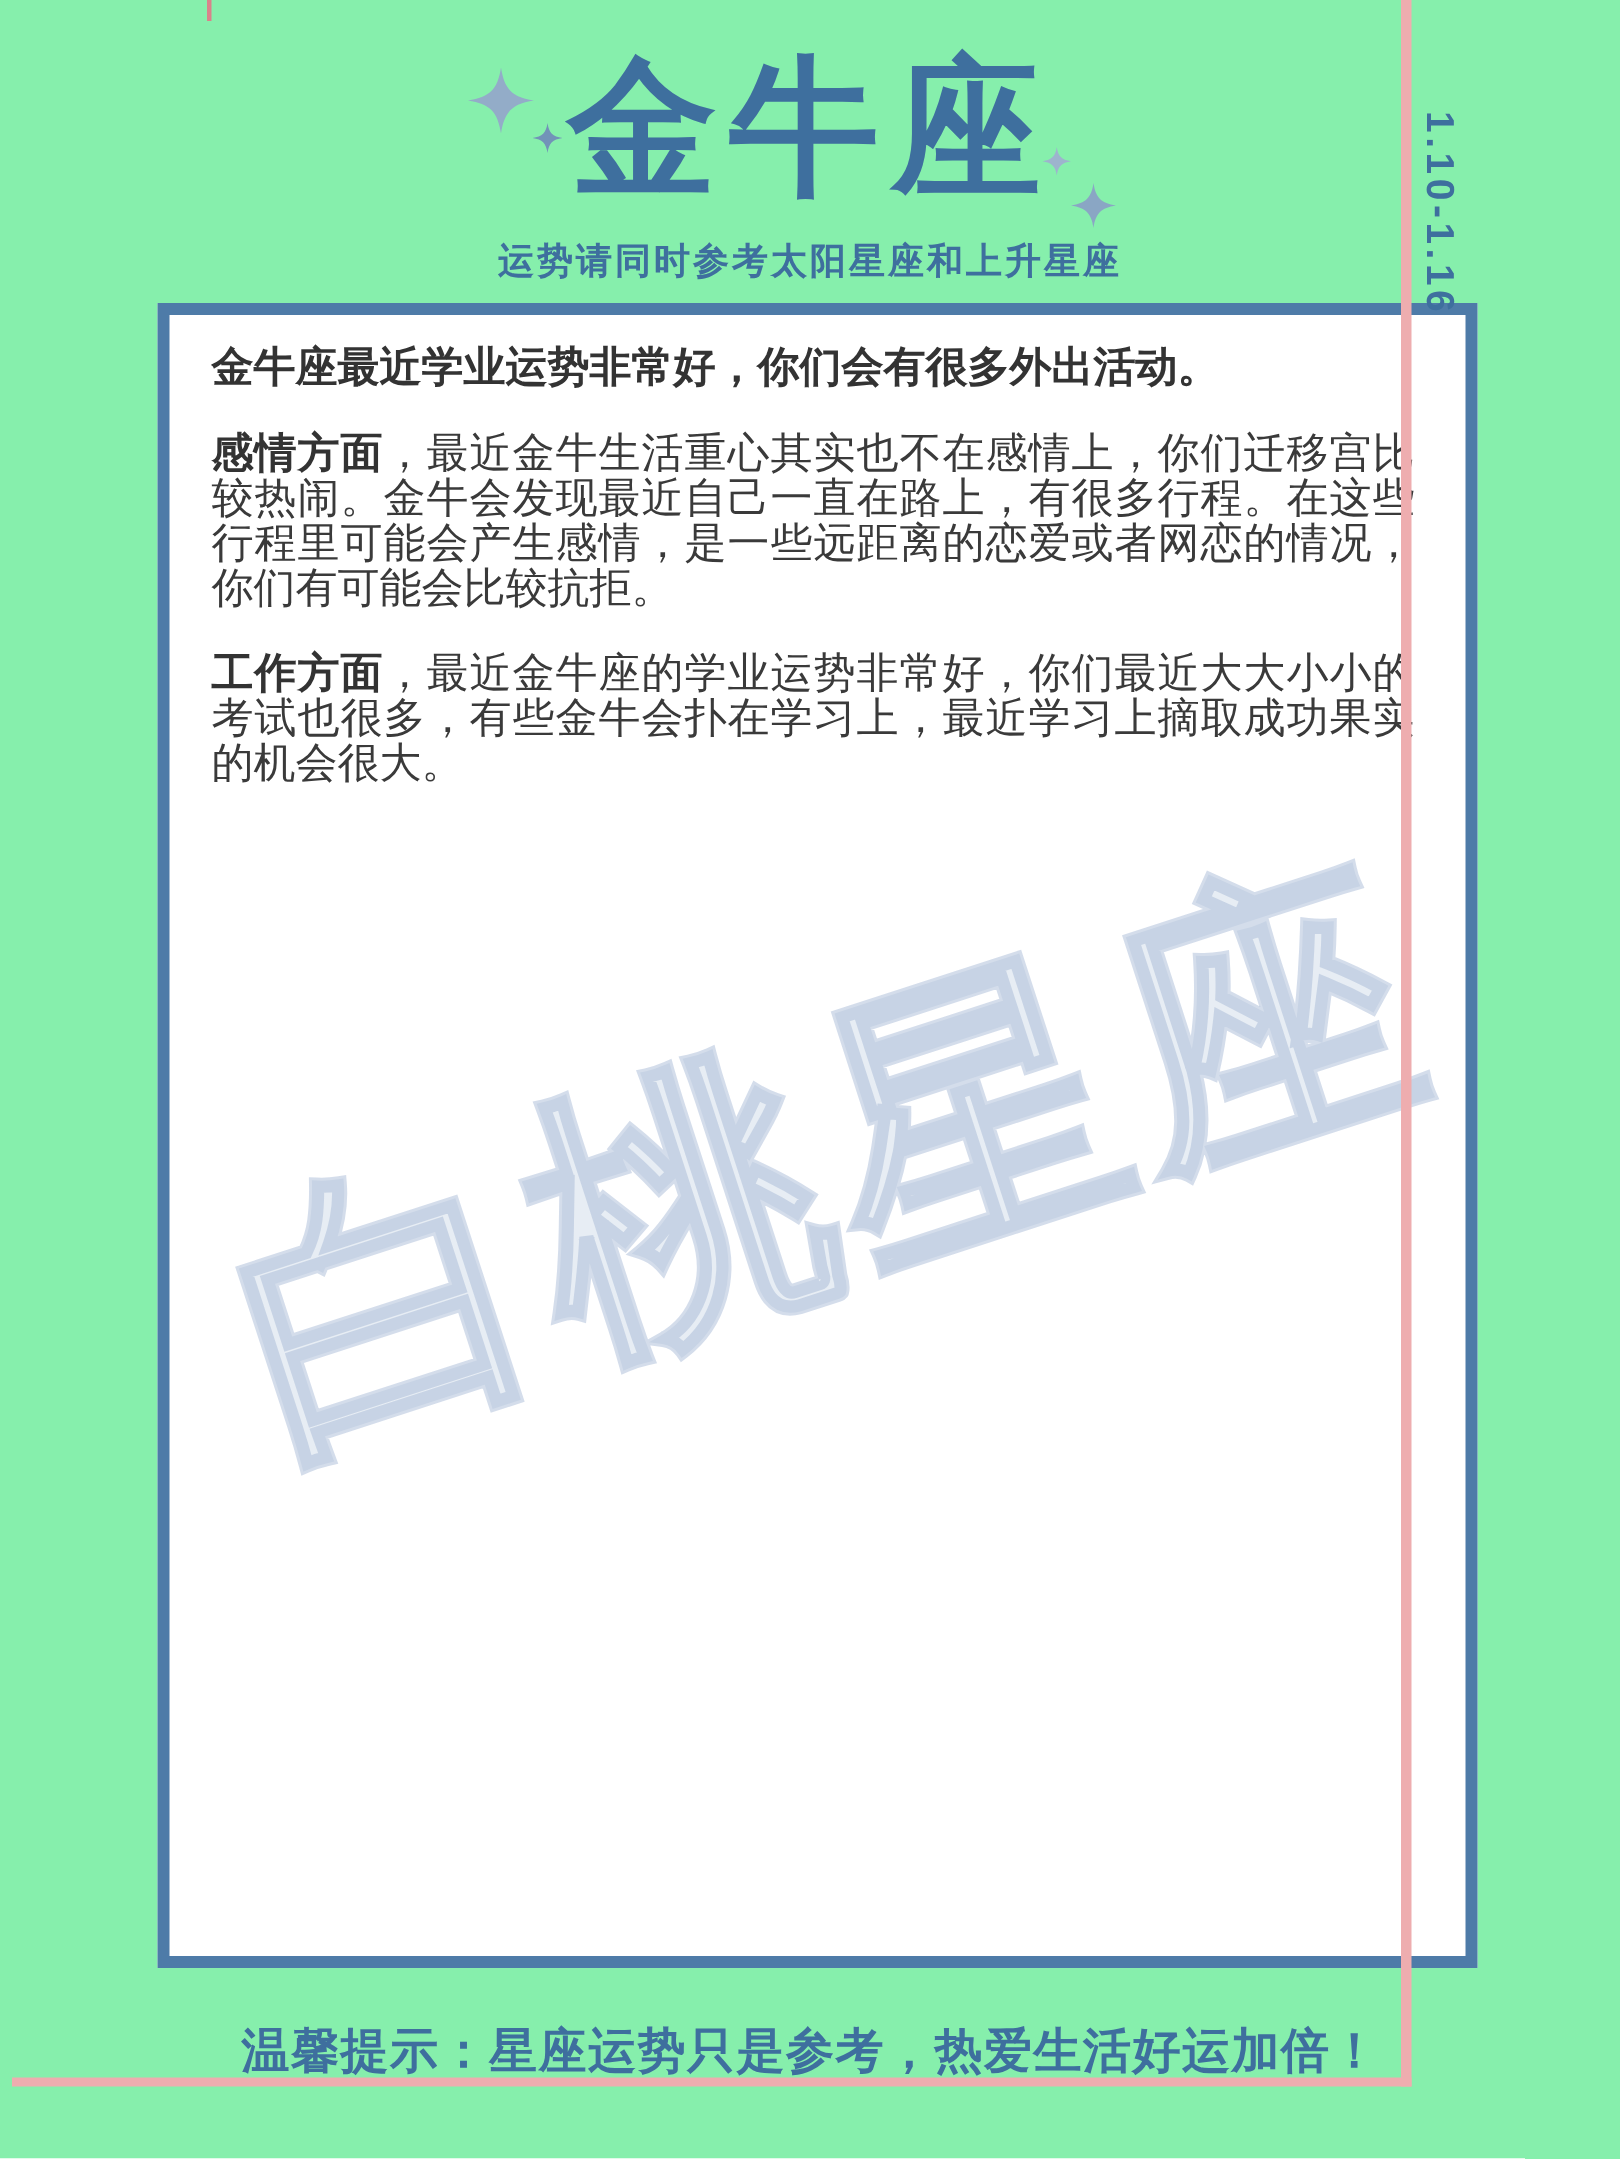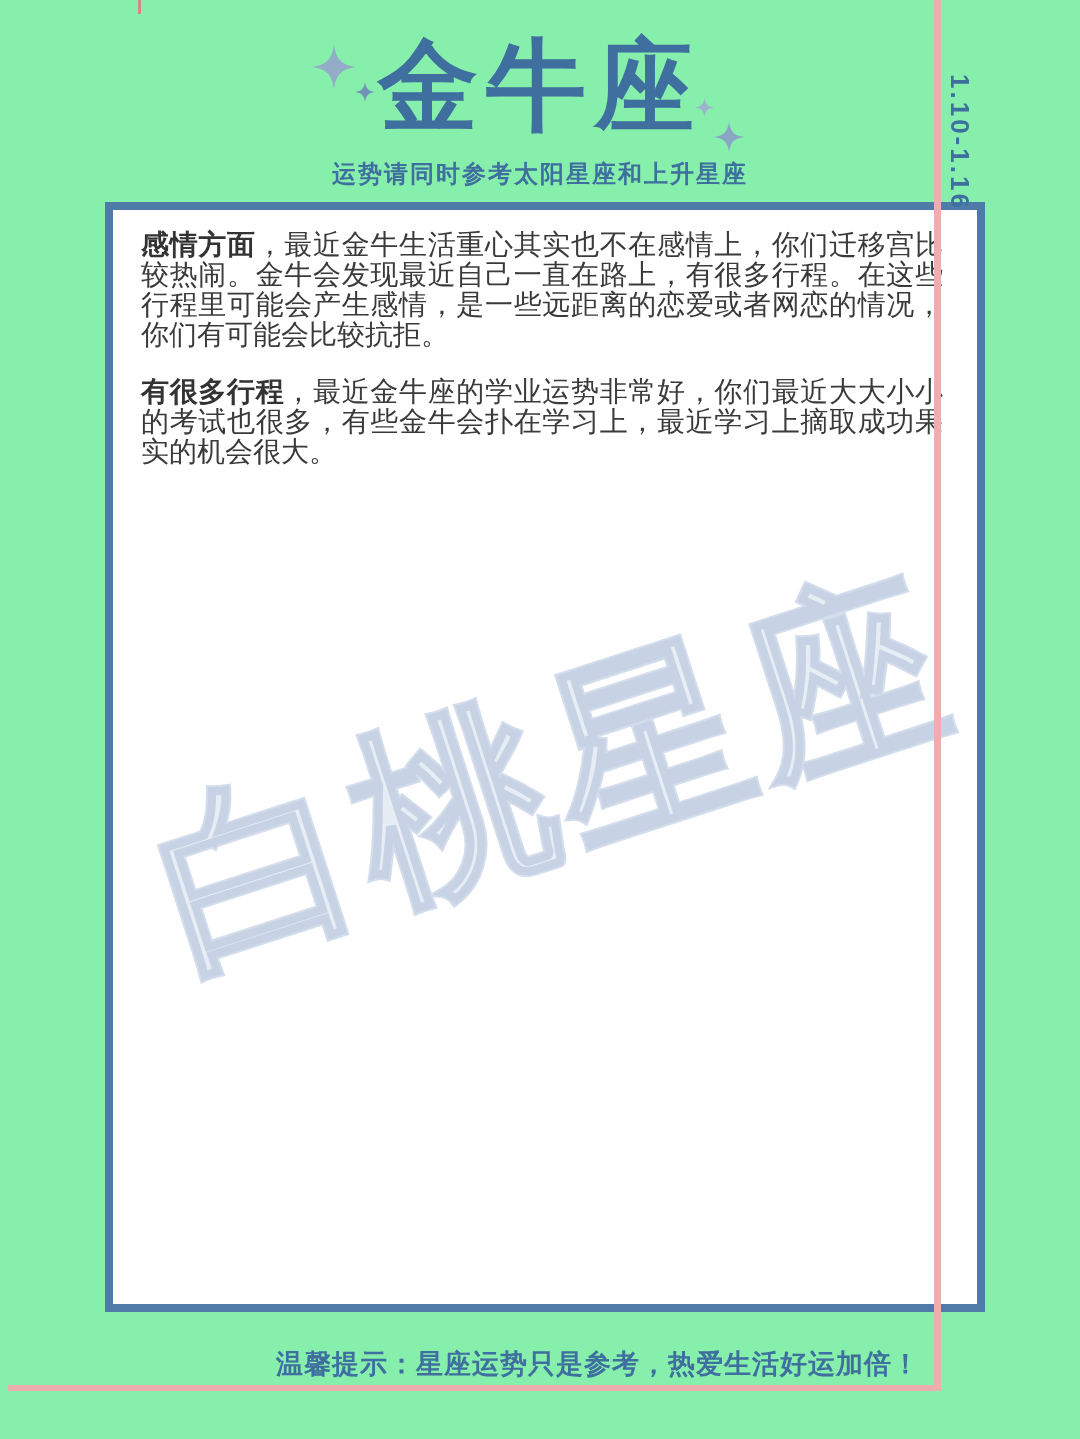--- a/index.html
+++ b/index.html
@@ -113,6 +113,7 @@
   <div class="frame">
     <div class="watermark">白桃星座</div>
     <div class="paragraphs">
+        <p class="para bold">金牛座最近学业运势非常好，你们会有很多外出活动。</p>
         <p class="para"><b>感情方面</b>，最近金牛生活重心其实也不在感情上，你们迁移宫比较热闹。金牛会发现最近自己一直在路上，有很多行程。在这些行程里可能会产生感情，是一些远距离的恋爱或者网恋的情况，你们有可能会比较抗拒。</p>
         <p class="para"><b>有很多行程</b>，最近金牛座的学业运势非常好，你们最近大大小小的考试也很多，有些金牛会扑在学习上，最近学习上摘取成功果实的机会很大。</p>
       </div>

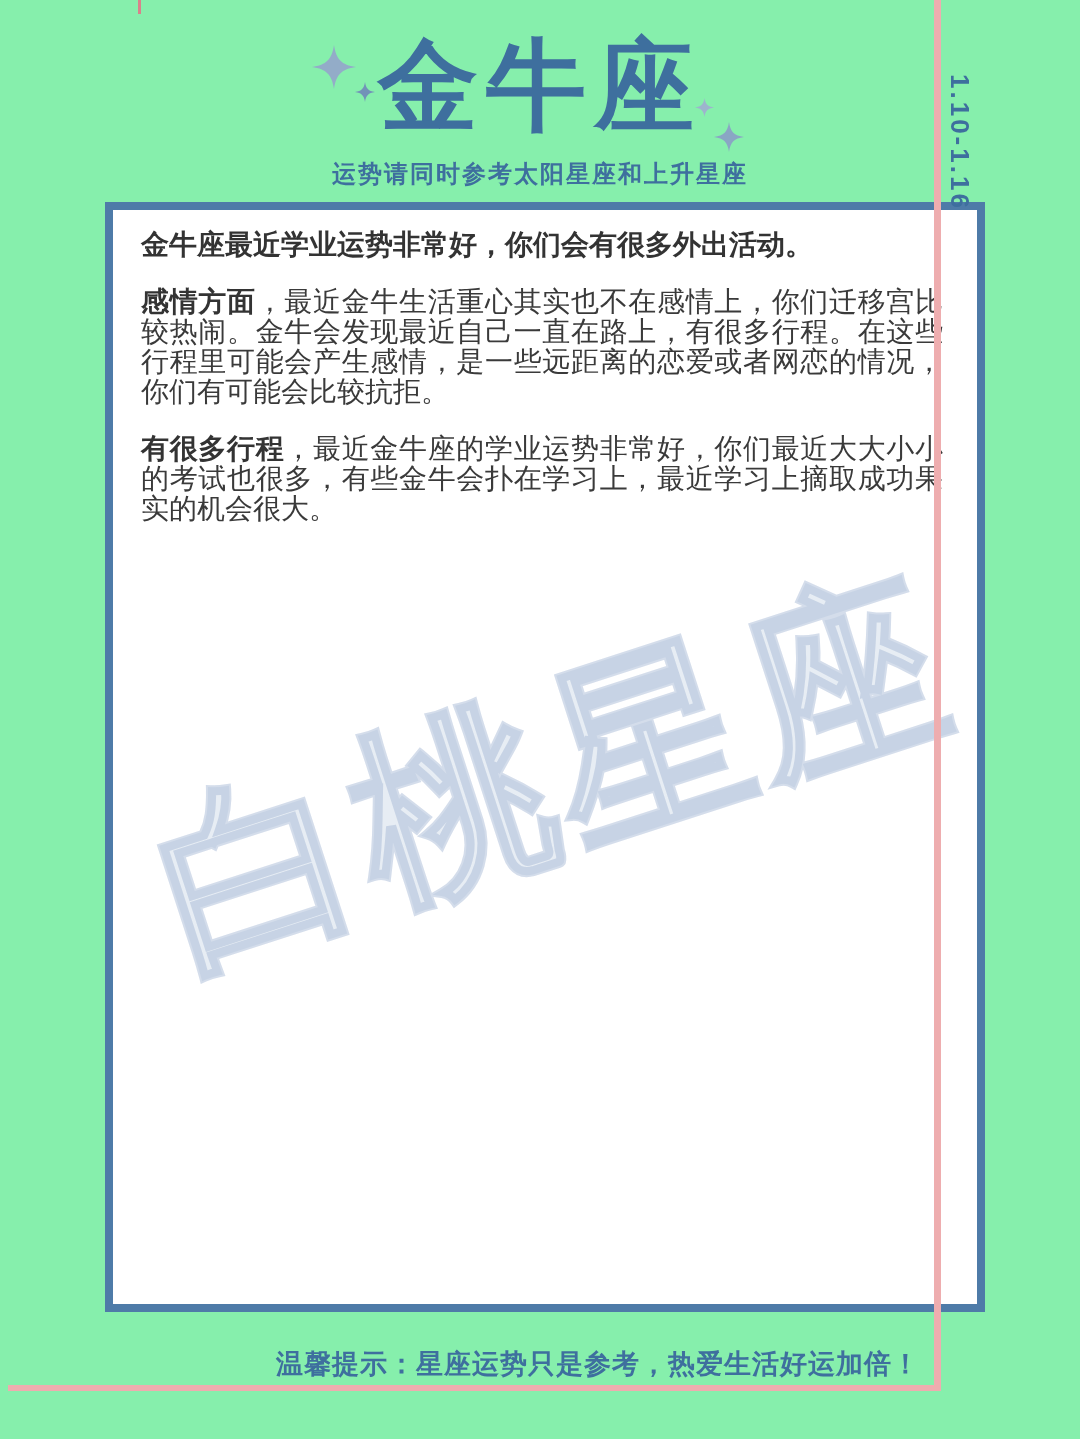--- a/index.html
+++ b/index.html
@@ -115,7 +115,7 @@
     <div class="paragraphs">
         <p class="para bold">金牛座最近学业运势非常好，你们会有很多外出活动。</p>
         <p class="para"><b>感情方面</b>，最近金牛生活重心其实也不在感情上，你们迁移宫比较热闹。金牛会发现最近自己一直在路上，有很多行程。在这些行程里可能会产生感情，是一些远距离的恋爱或者网恋的情况，你们有可能会比较抗拒。</p>
-        <p class="para"><b>有很多行程</b>，最近金牛座的学业运势非常好，你们最近大大小小的考试也很多，有些金牛会扑在学习上，最近学习上摘取成功果实的机会很大。</p>
+        <p class="para"><b>工作方面</b>，最近金牛座的学业运势非常好，你们最近大大小小的考试也很多，有些金牛会扑在学习上，最近学习上摘取成功果实的机会很大。</p>
       </div>
   </div>
 

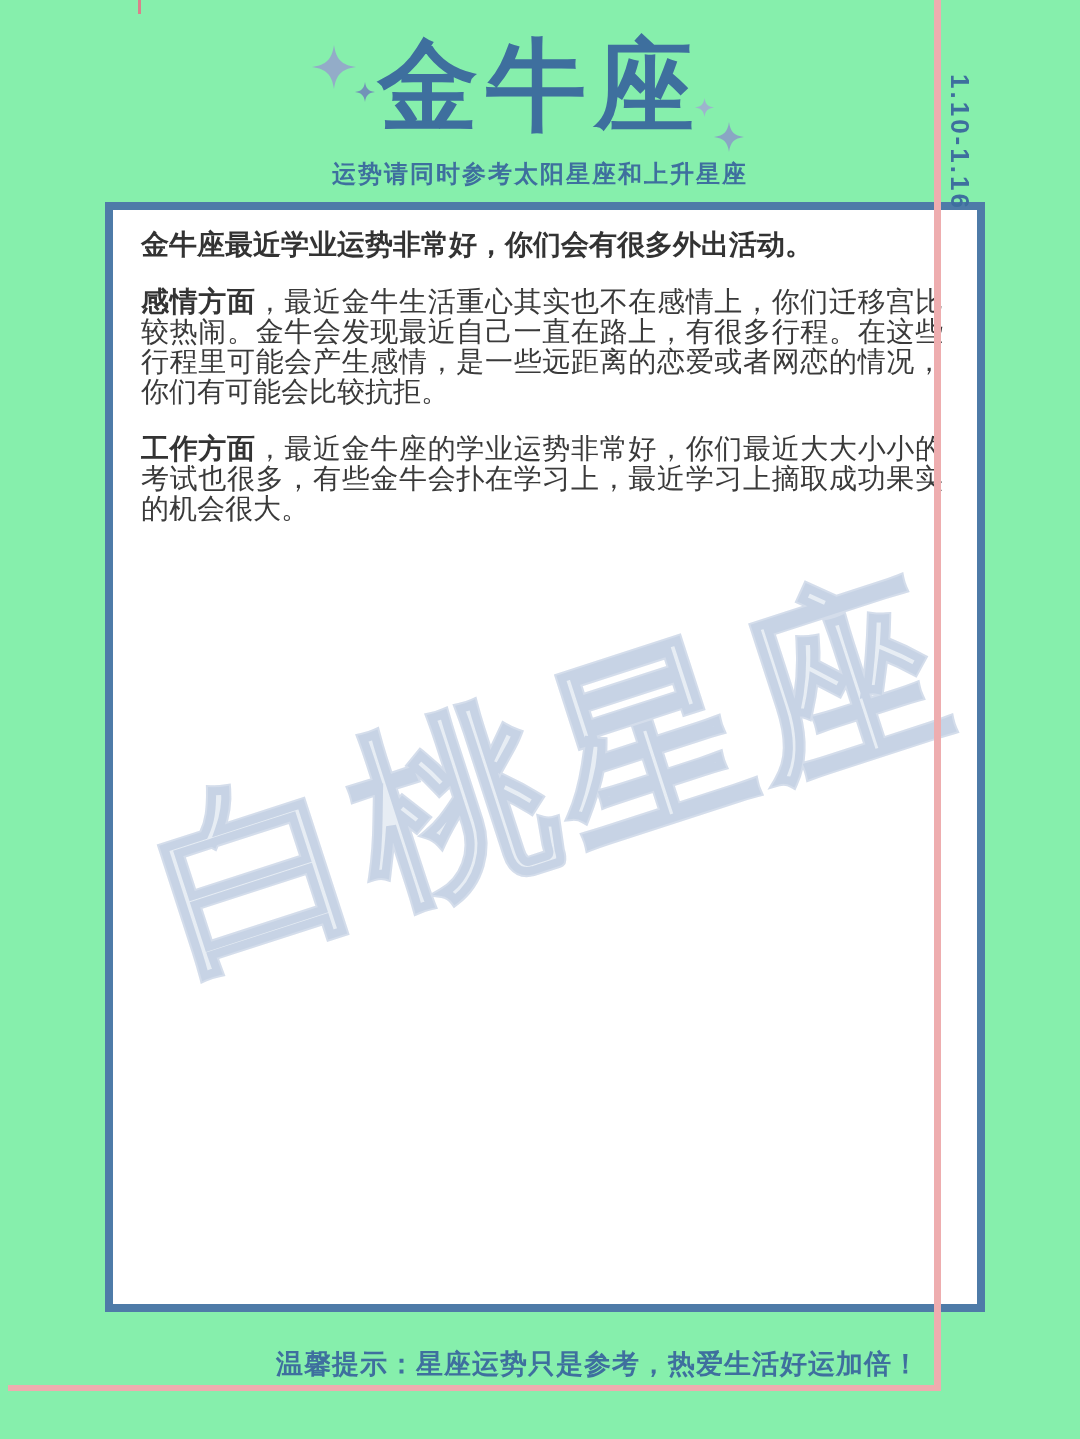--- a/index.html
+++ b/index.html
@@ -80,7 +80,7 @@
   
   .footer-note{
     position:absolute;right:160px;top:1346px;
-    font-size:27px;font-weight:700;letter-spacing:1px;
+    font-size:32px;font-weight:700;letter-spacing:1px;
     color:#3e6f9e;z-index:3;
   }
 </style>

